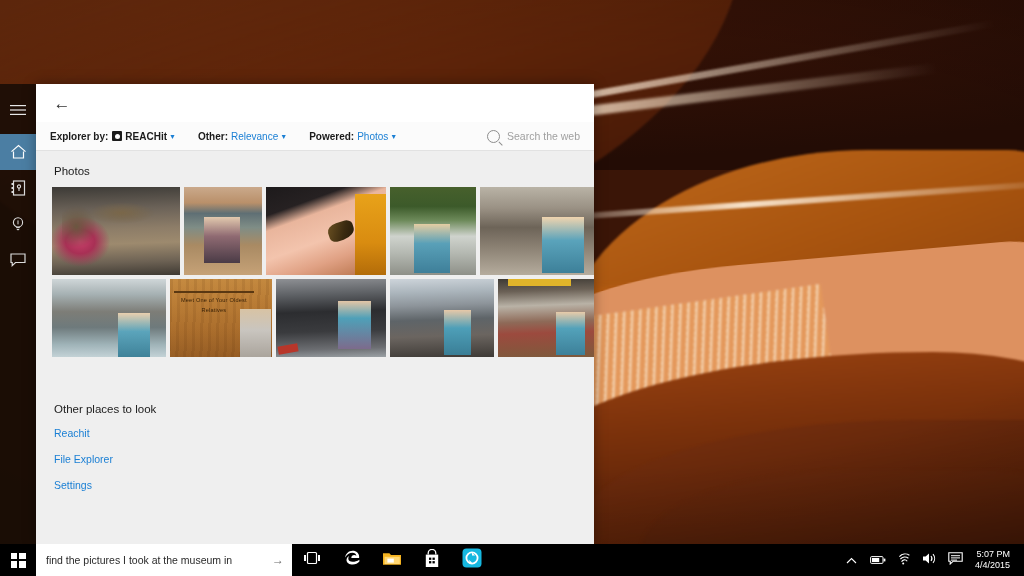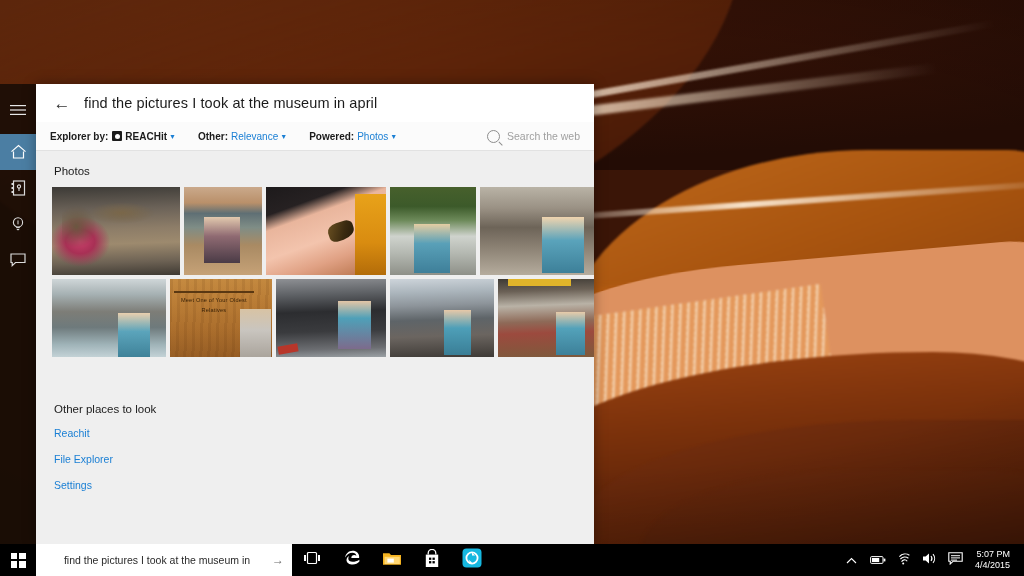--- a/index.html
+++ b/index.html
@@ -512,7 +512,6 @@
 
     <div id="cortana-header">
       <div class="back-arrow">←</div>
-      <div id="query-text">find the pictures I took at the museum in april</div>
     </div>
 
     <div id="cortana-toolbar">

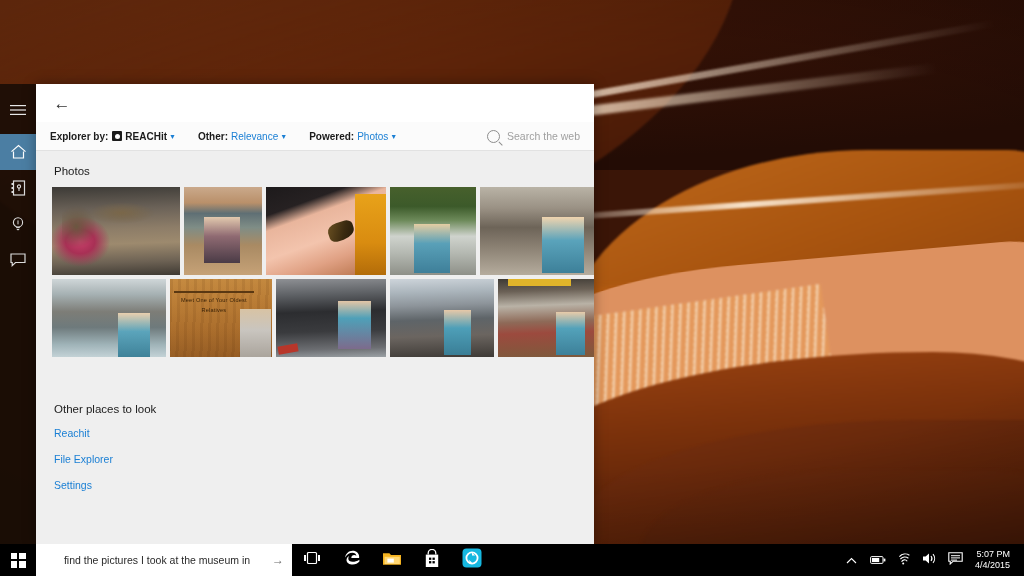--- a/index.html
+++ b/index.html
@@ -407,7 +407,6 @@
     display: flex; align-items: center;
     padding: 0 8px 0 10px;
     cursor: text;
-    text-align: center;
   }
   #tb-search-text {
     flex: 1; font-size: 10.5px; color: #2a2a2a;

